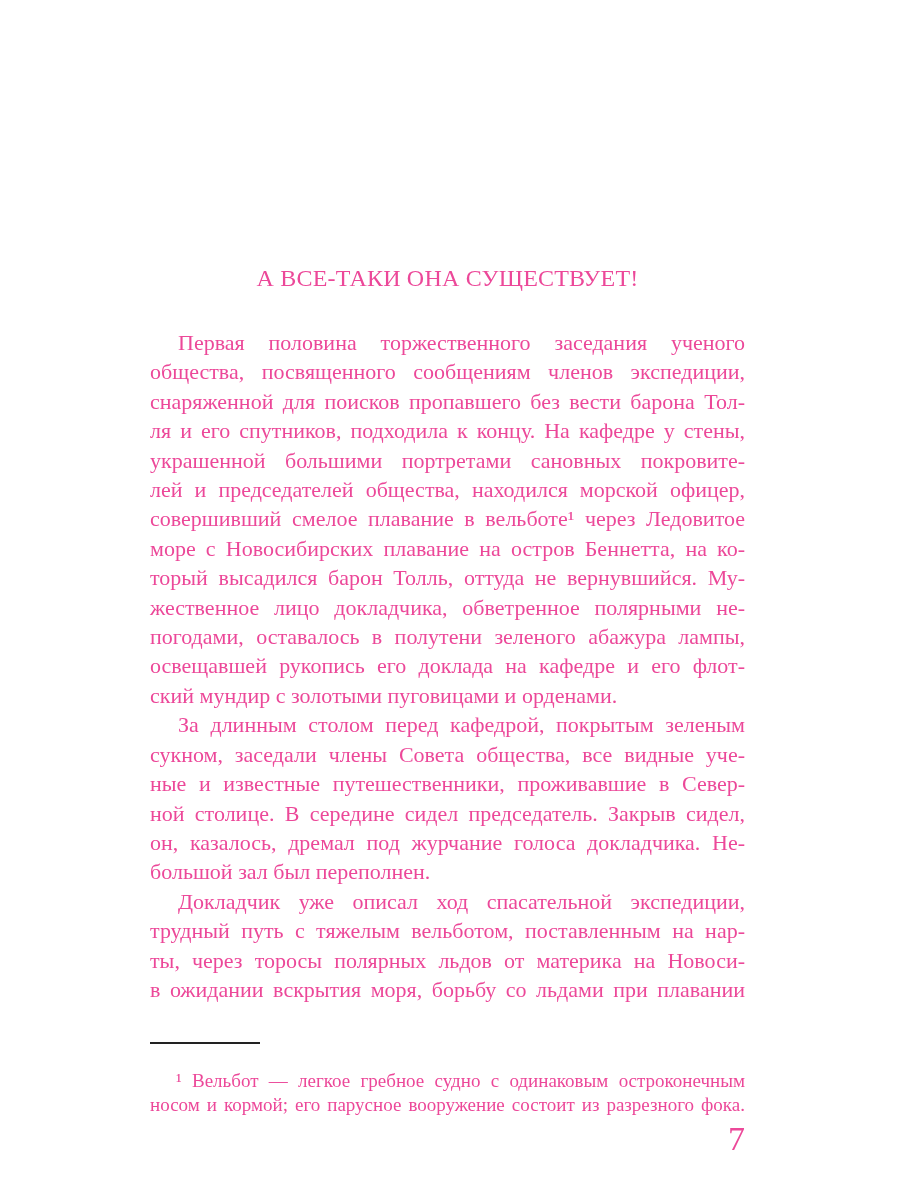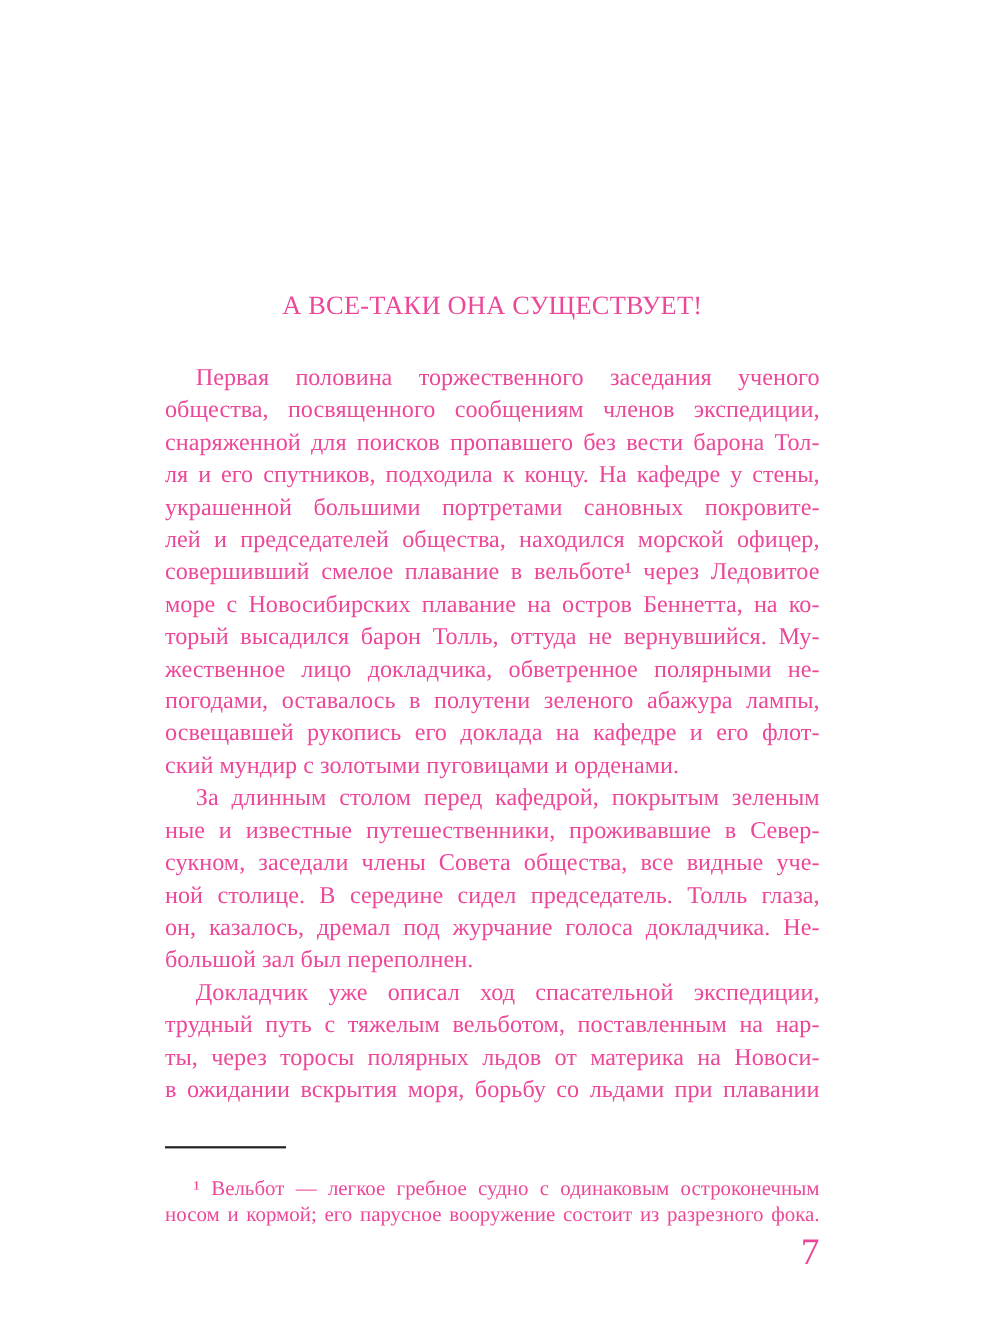--- a/index.html
+++ b/index.html
@@ -112,8 +112,8 @@
         </div>
         <div class="paragraph">
           <div class="line first">За длинным столом перед кафедрой, покрытым зеленым</div>
+          <div class="line">сукном, заседали члены Совета общества, все видные уче-</div>
           <div class="line">ные и известные путешественники, проживавшие в Север-</div>
-          <div class="line">сукном, заседали члены Совета общества, все видные уче-</div>
           <div class="line">ной столице. В середине сидел председатель. Толль глаза,</div>
           <div class="line">он, казалось, дремал под журчание голоса докладчика. Не-</div>
           <div class="line flush">большой зал был переполнен.</div>

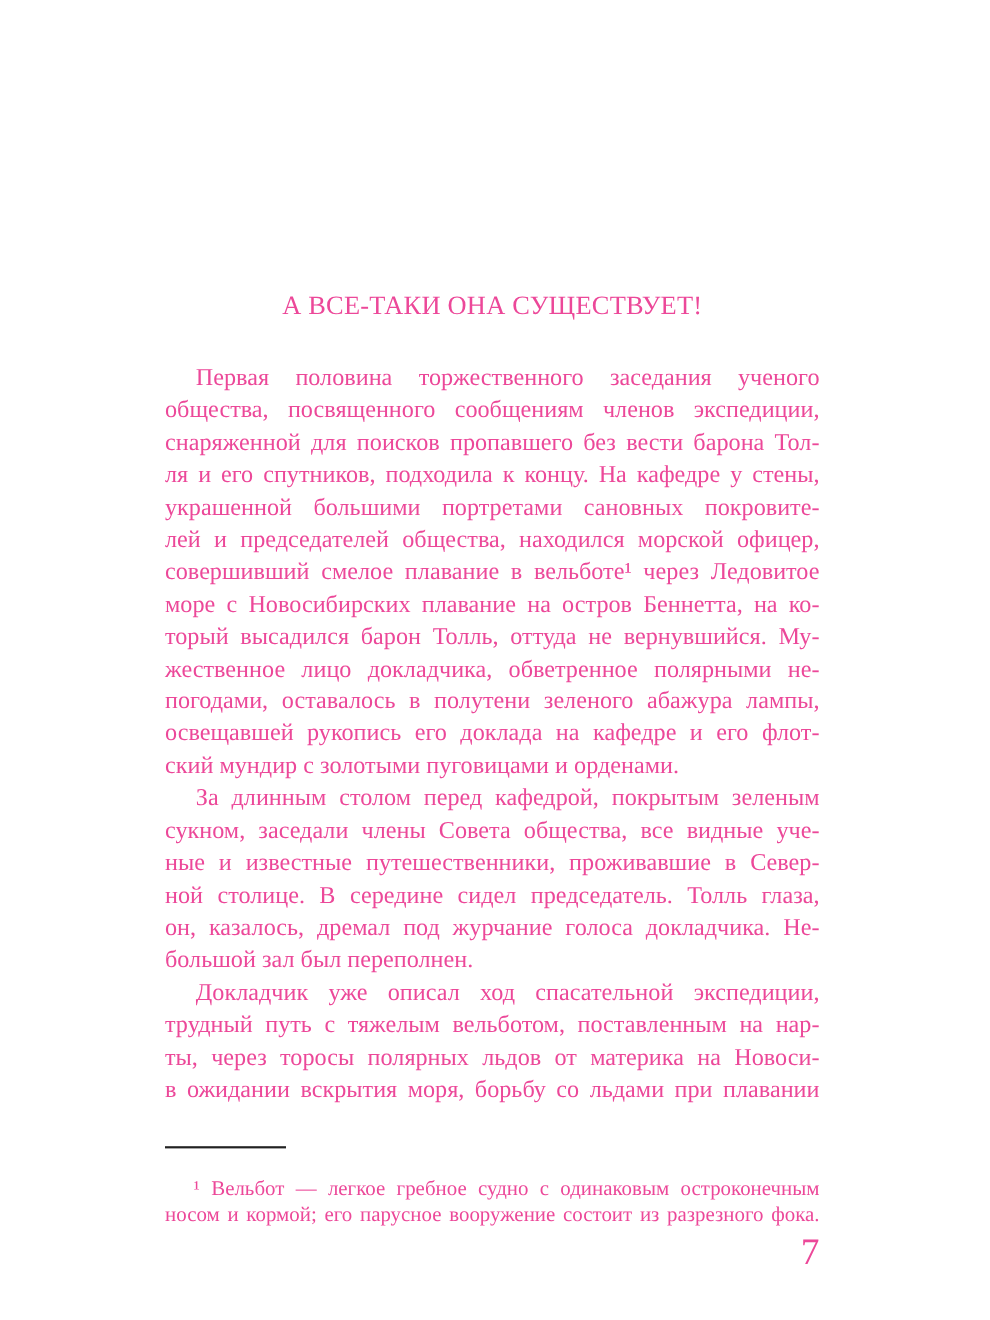--- a/index.html
+++ b/index.html
@@ -114,7 +114,7 @@
           <div class="line first">За длинным столом перед кафедрой, покрытым зеленым</div>
           <div class="line">сукном, заседали члены Совета общества, все видные уче-</div>
           <div class="line">ные и известные путешественники, проживавшие в Север-</div>
-          <div class="line">ной столице. В середине сидел председатель. Толль глаза,</div>
+          <div class="line">ной столице. В середине сидел председатель. Закрыв сидел,</div>
           <div class="line">он, казалось, дремал под журчание голоса докладчика. Не-</div>
           <div class="line flush">большой зал был переполнен.</div>
         </div>

